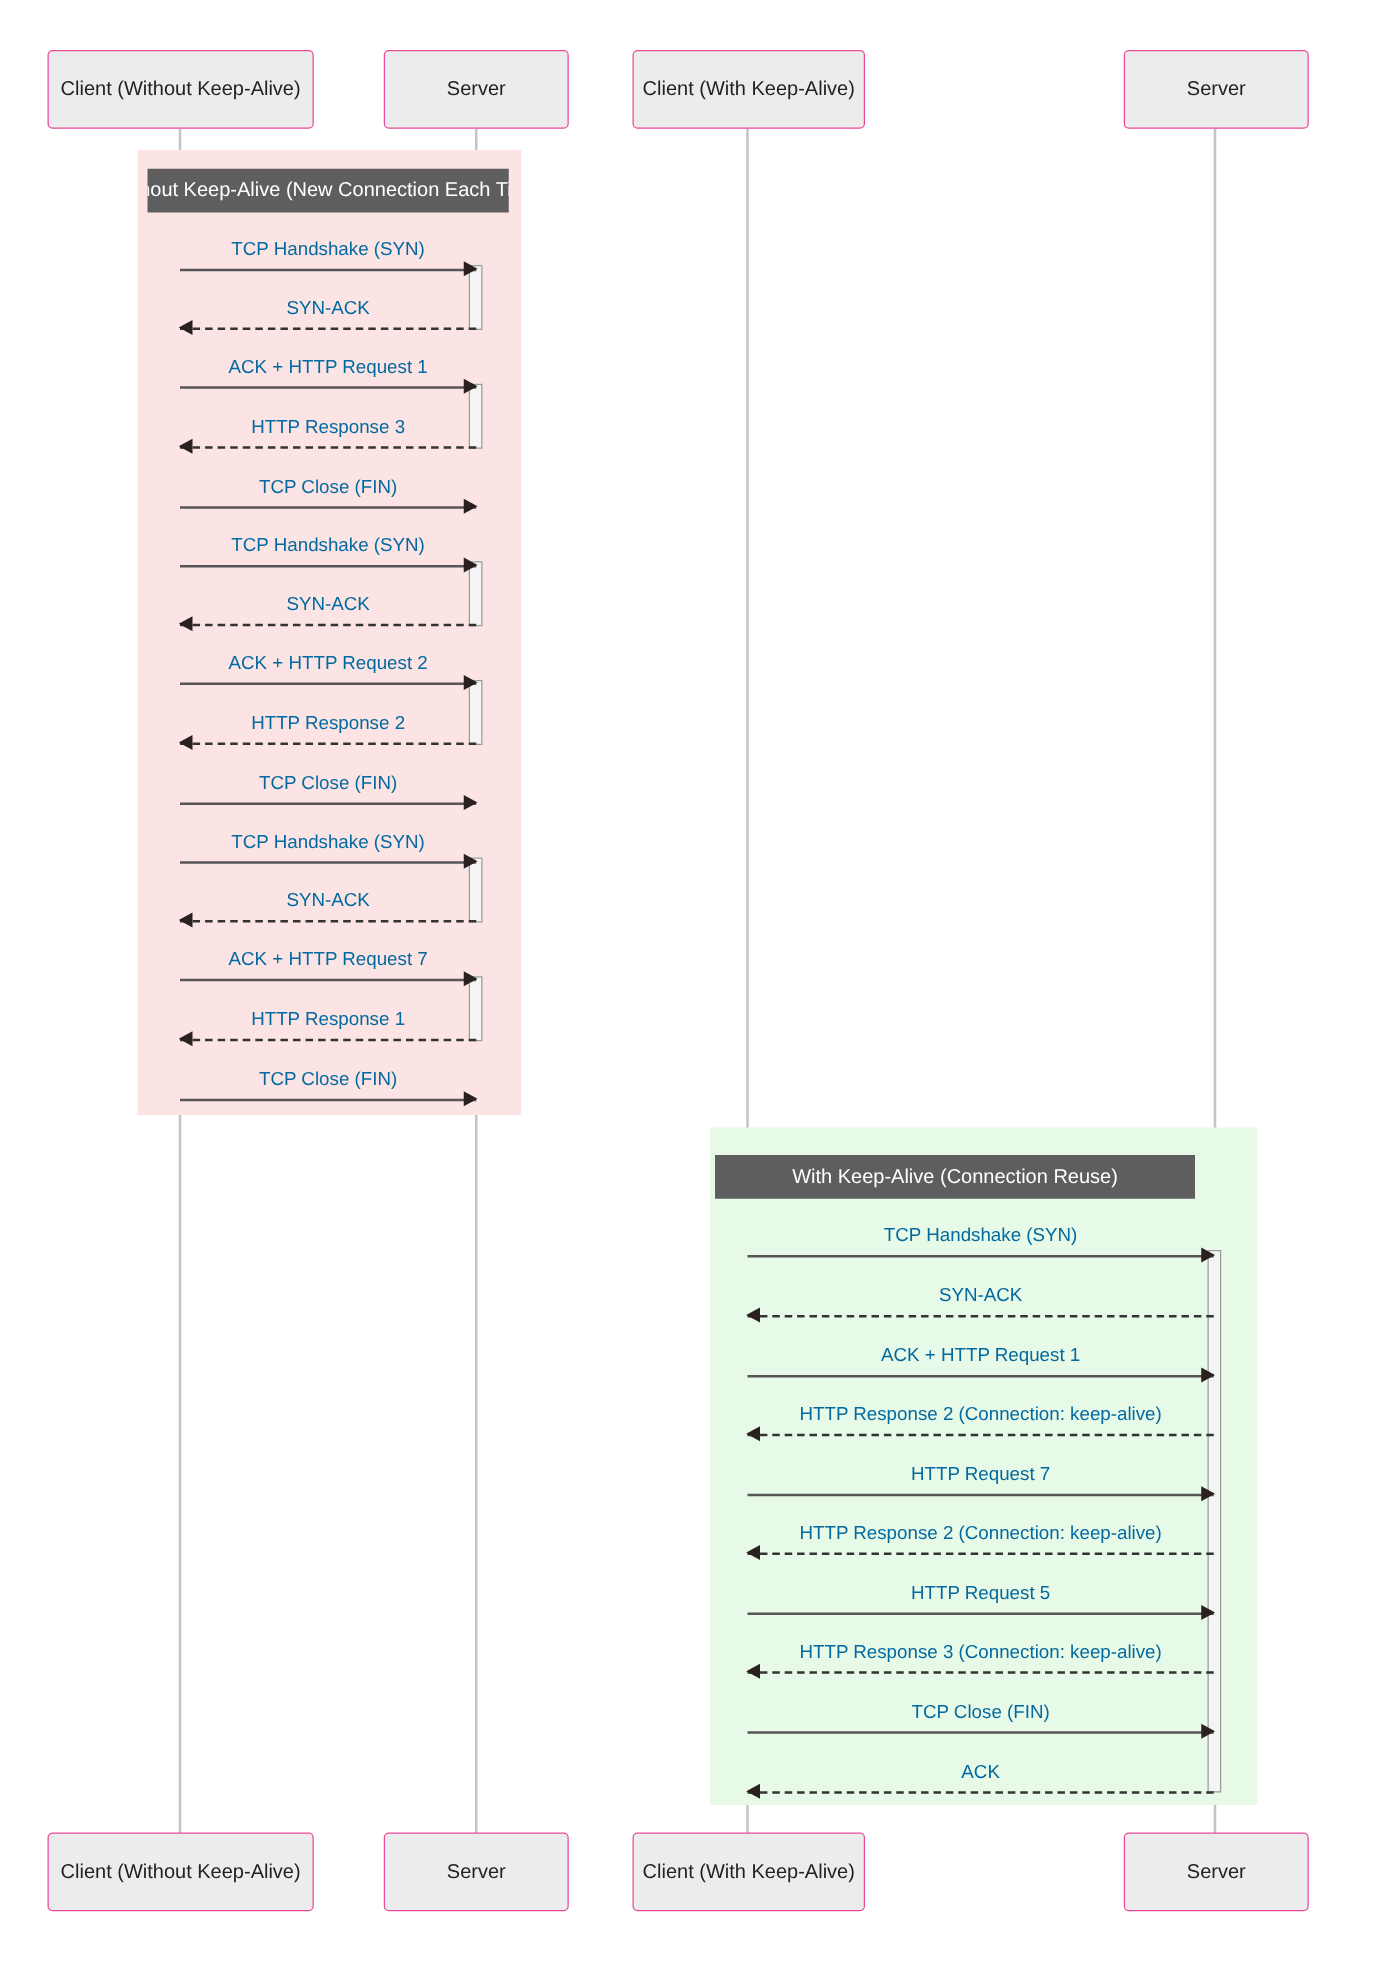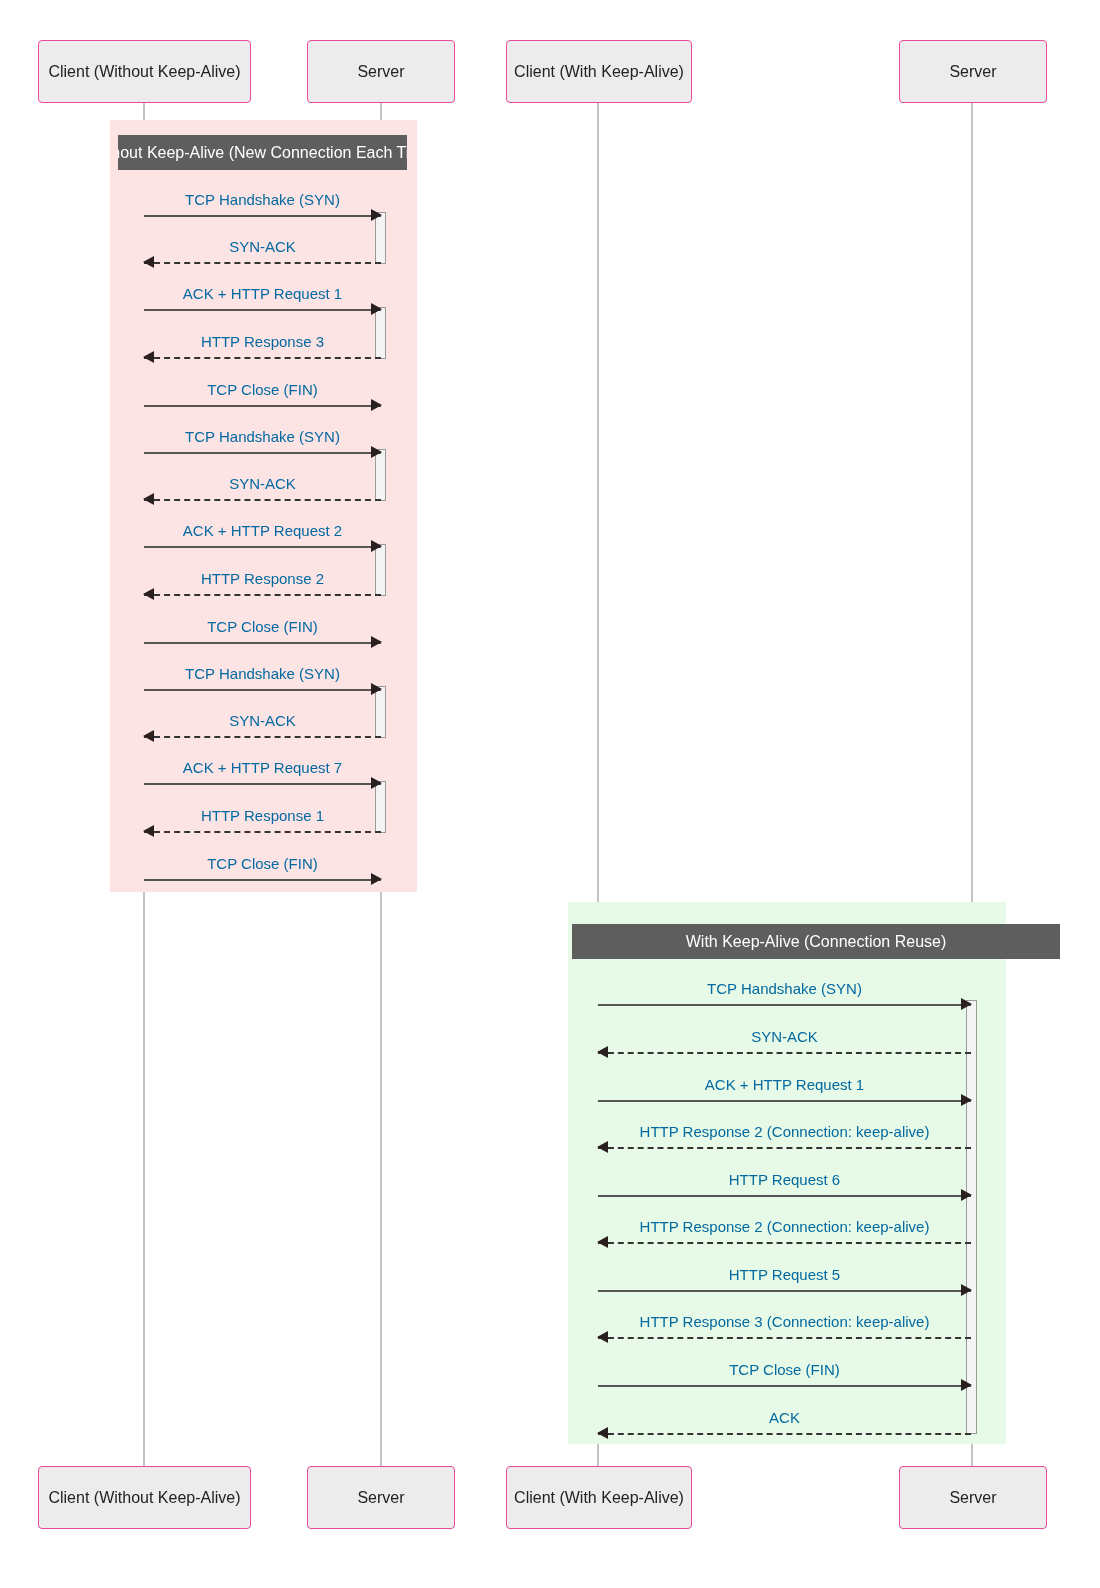--- a/index.html
+++ b/index.html
@@ -137,7 +137,7 @@
     <span>Without Keep-Alive (New Connection Each Time)</span>
   </div>
 
-  <div class="group-title" style="left:572px; top:924px; width:488px; height:35px;">
+  <div class="group-title" style="left:572px; top:924px; width:384px; height:35px;">
     <span>With Keep-Alive (Connection Reuse)</span>
   </div>
 

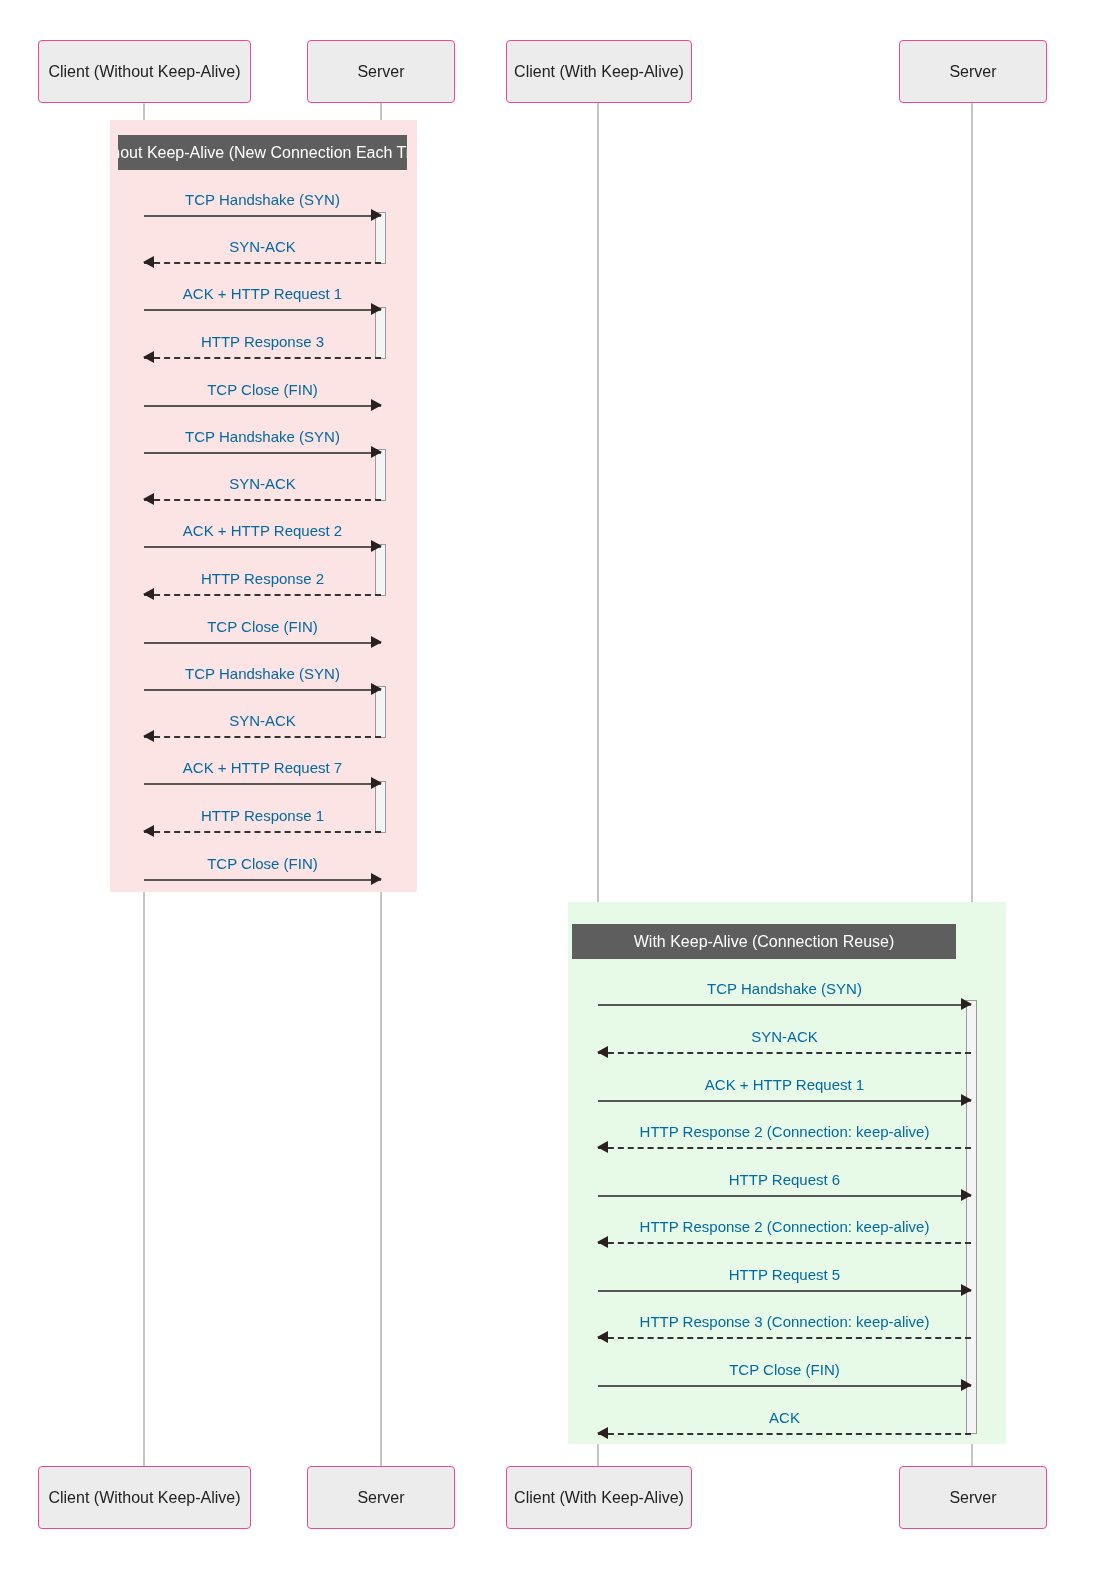--- a/index.html
+++ b/index.html
@@ -265,7 +265,7 @@
   </div>
 
   <div class="msg" style="left:598px; top:1195px; width:373px;">
-    <div class="msg-label">HTTP Request 6</div>
+    <div class="msg-label">HTTP Request 7</div>
     <div class="msg-line"></div>
     <div class="msg-head right"></div>
   </div>

